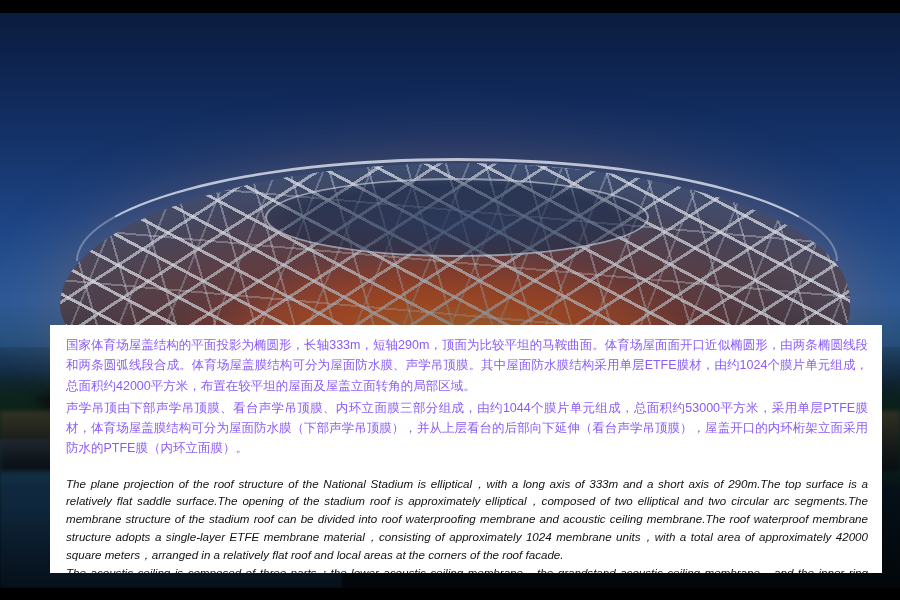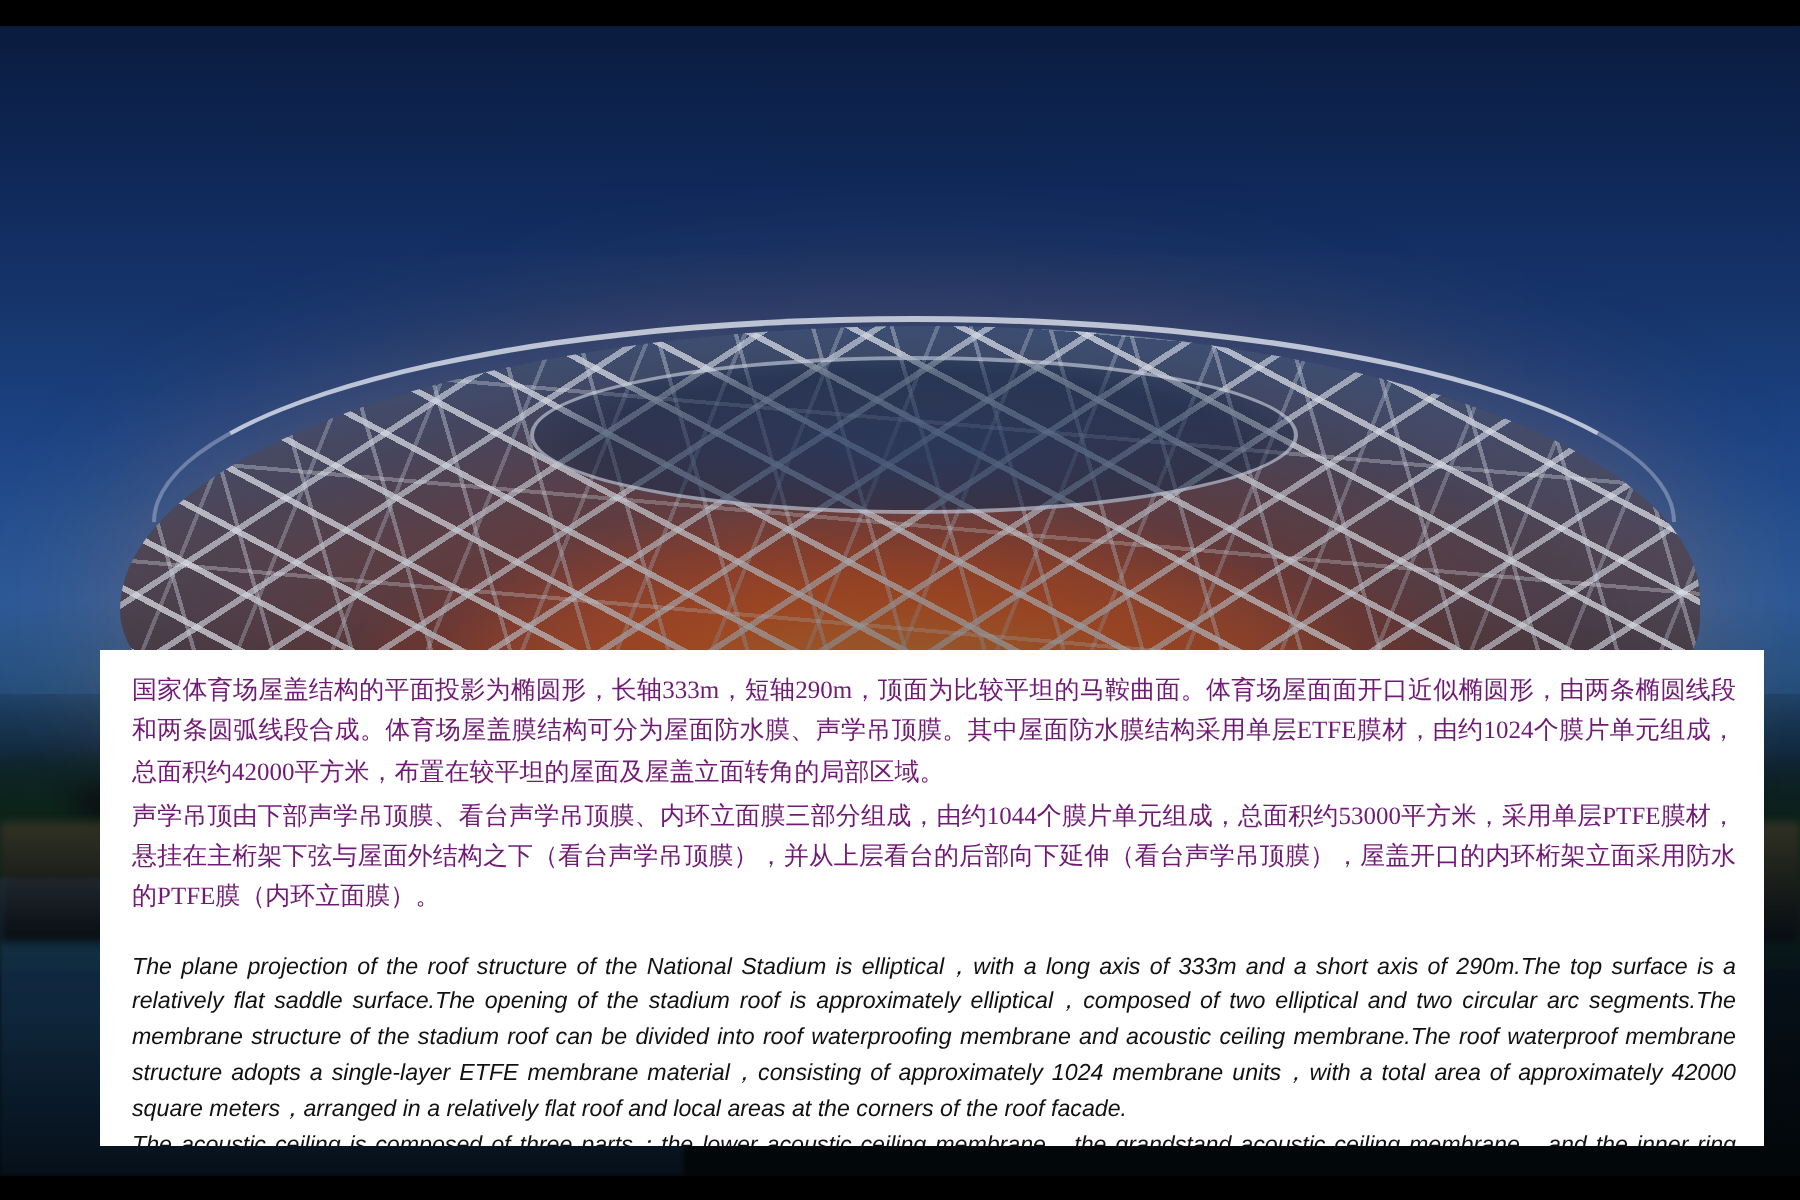--- a/index.html
+++ b/index.html
@@ -225,10 +225,10 @@
     overflow: hidden;
   }
   .zh {
-    font-family: Liberation Serif, serif;
+    font-family: Liberation Sans, sans-serif;
     font-size: 12.5px;
     line-height: 1.62;
-    color: #701a75;
+    color: #8b5cf6;
     text-align: justify;
     margin: 0 0 2px 0;
   }

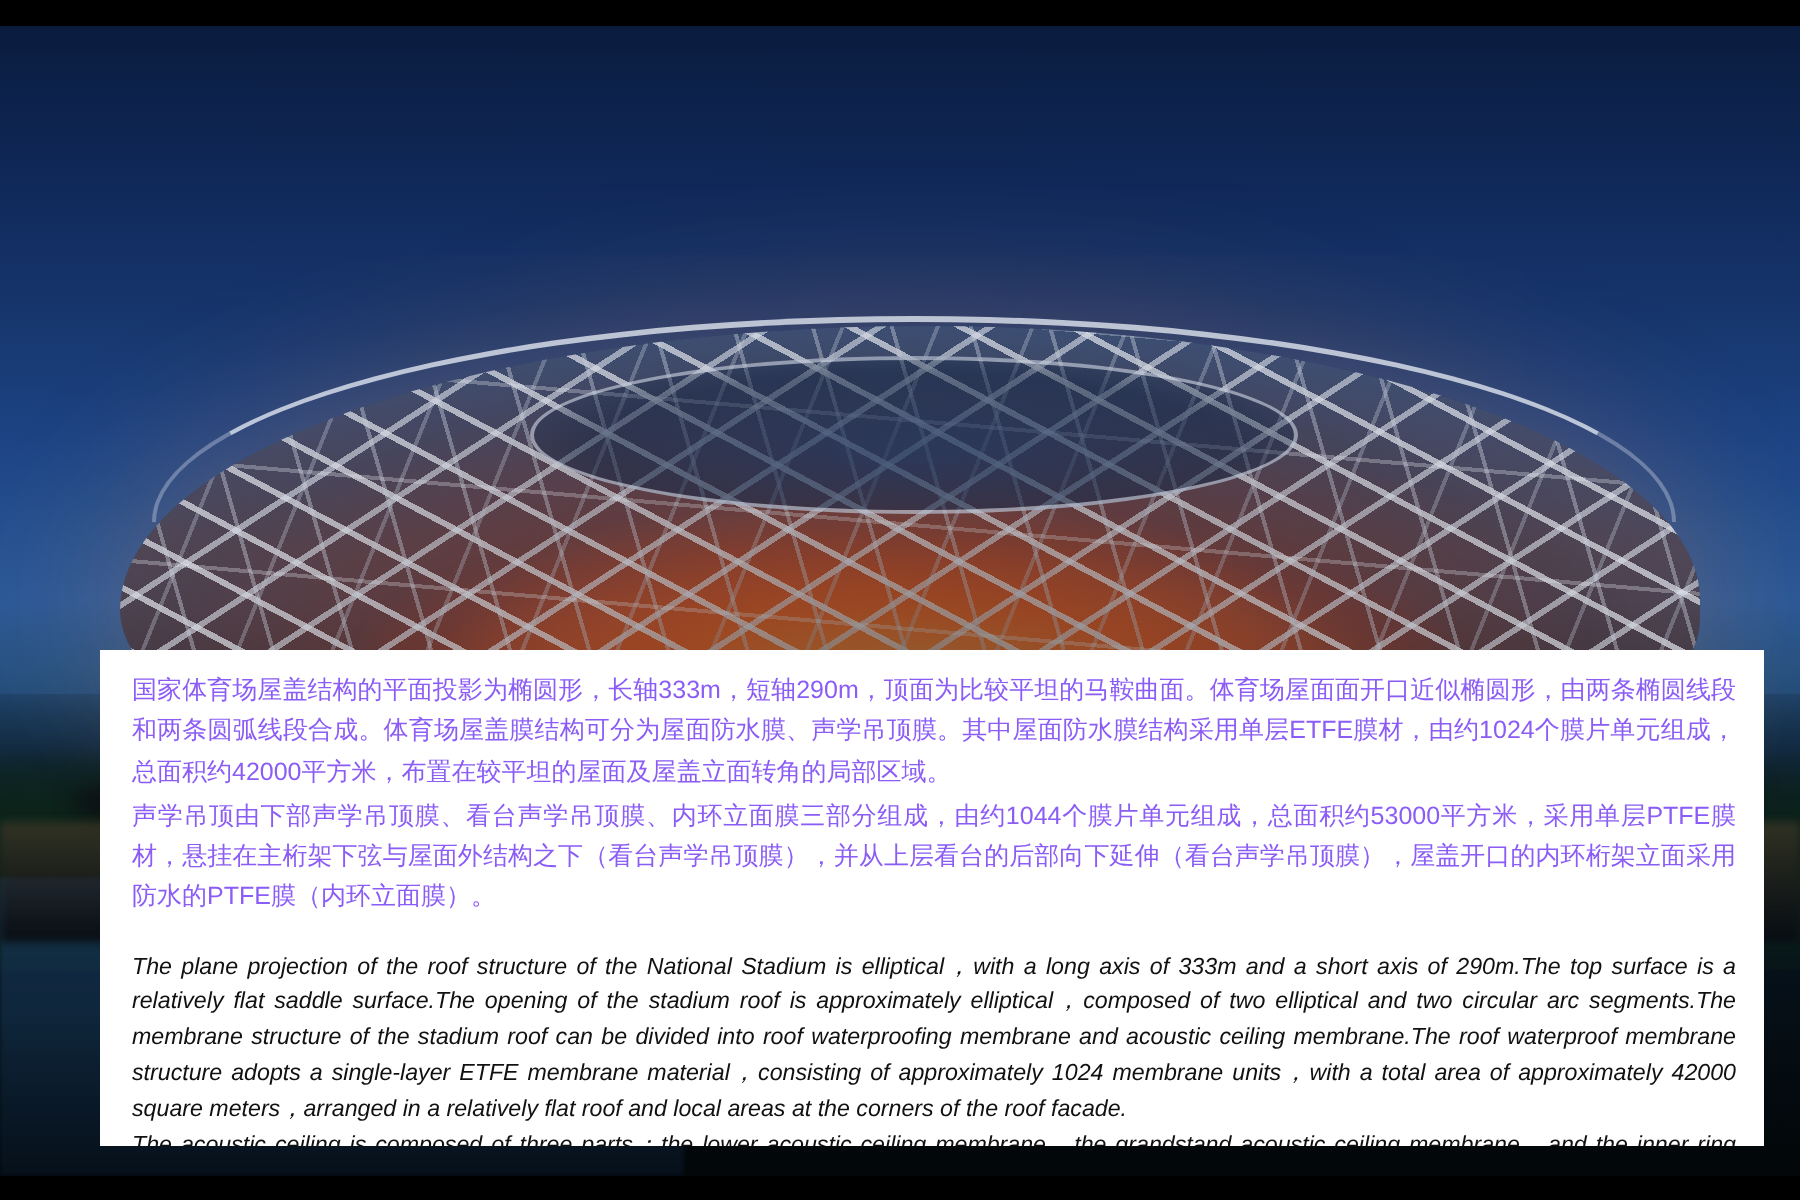--- a/index.html
+++ b/index.html
@@ -276,7 +276,7 @@
 
   <div class="panel">
     <p class="zh">国家体育场屋盖结构的平面投影为椭圆形，长轴333m，短轴290m，顶面为比较平坦的马鞍曲面。体育场屋面面开口近似椭圆形，由两条椭圆线段和两条圆弧线段合成。体育场屋盖膜结构可分为屋面防水膜、声学吊顶膜。其中屋面防水膜结构采用单层ETFE膜材，由约1024个膜片单元组成，总面积约42000平方米，布置在较平坦的屋面及屋盖立面转角的局部区域。</p>
-    <p class="zh">声学吊顶由下部声学吊顶膜、看台声学吊顶膜、内环立面膜三部分组成，由约1044个膜片单元组成，总面积约53000平方米，采用单层PTFE膜材，悬挂在主桁架下弦与屋面外结构之下（看台声学吊顶膜），并从上层看台的后部向下延伸（看台声学吊顶膜），屋盖开口的内环桁架立面采用防水的PTFE膜（内环立面膜）。</p>
+    <p class="zh">声学吊顶由下部声学吊顶膜、看台声学吊顶膜、内环立面膜三部分组成，由约1044个膜片单元组成，总面积约53000平方米，采用单层PTFE膜材，体育场屋盖膜结构可分为屋面防水膜（下部声学吊顶膜），并从上层看台的后部向下延伸（看台声学吊顶膜），屋盖开口的内环桁架立面采用防水的PTFE膜（内环立面膜）。</p>
     <div class="gap"></div>
     <p class="en">The plane projection of the roof structure of the National Stadium is elliptical，with a long axis of 333m and a short axis of 290m.The top surface is a relatively flat saddle surface.The opening of the stadium roof is approximately elliptical，composed of two elliptical and two circular arc segments.The membrane structure of the stadium roof can be divided into roof waterproofing membrane and acoustic ceiling membrane.The roof waterproof membrane structure adopts a single-layer ETFE membrane material，consisting of approximately 1024 membrane units，with a total area of approximately 42000 square meters，arranged in a relatively flat roof and local areas at the corners of the roof facade.</p>
     <p class="en">The acoustic ceiling is composed of three parts：the lower acoustic ceiling membrane，the grandstand acoustic ceiling membrane，and the inner ring facial mask.It is composed of about 1044 membrane units，with a total area of about 53000 square meters.It is made of single-layer PTFE membrane materials，suspended under the lower chord of the main truss and the roof substructure（the lower acoustic ceiling membrane），and extends downward from the rear of the upper grandstand（the grandstand acoustic ceiling membrane）.The inner ring truss facade of the roof opening is made of waterproof PTFE membrane（the inner ring facial mask）.</p>

